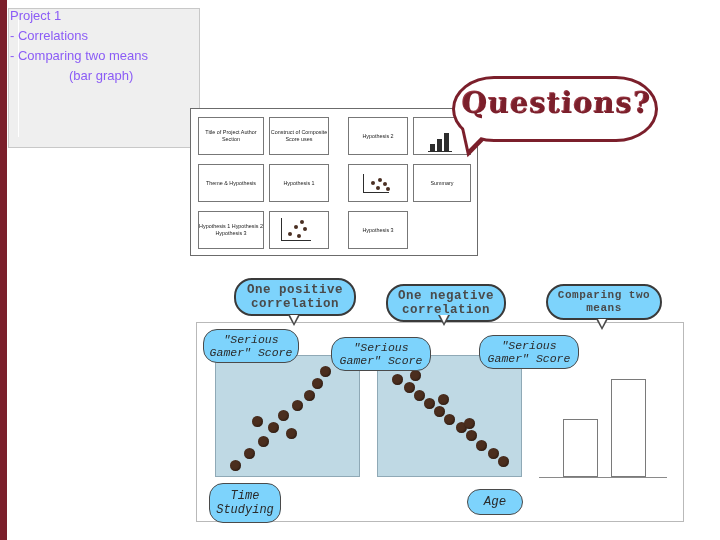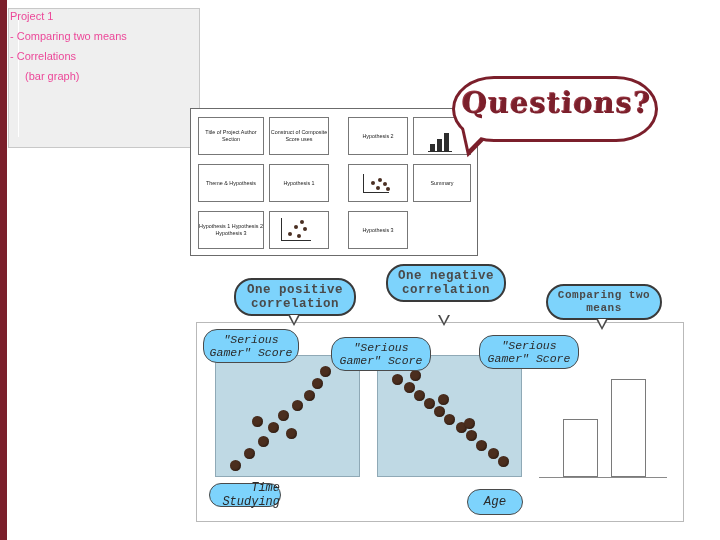--- a/index.html
+++ b/index.html
@@ -52,9 +52,9 @@
     left: 10px;
     top: 6px;
     width: 184px;
-    font-size: 11px;
+    font-size: 13px;
     line-height: 20px;
-    color: #ec4899;
+    color: #8b5cf6;
   }
   .outline-text div {
     white-space: nowrap;

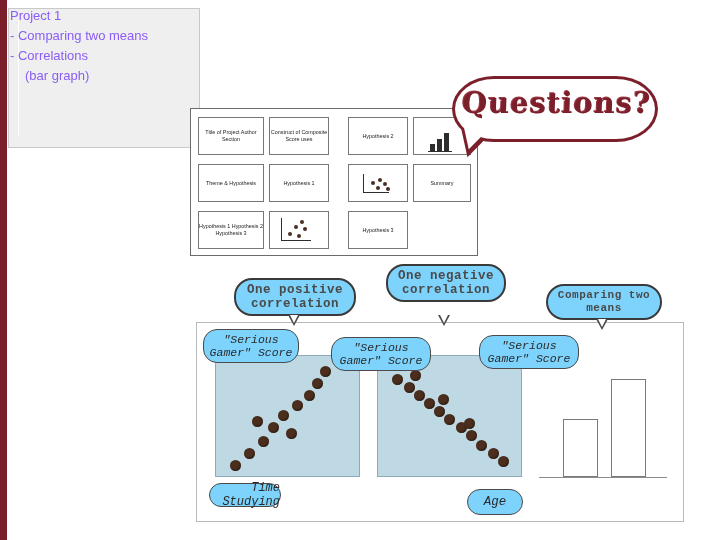--- a/index.html
+++ b/index.html
@@ -239,8 +239,8 @@
   </div>
   <div class="outline-text">
     <div>Project 1</div>
+    <div>- Correlations</div>
     <div>- Comparing two means</div>
-    <div>- Correlations</div>
     <div class="outline-indent">(bar graph)</div>
   </div>
 

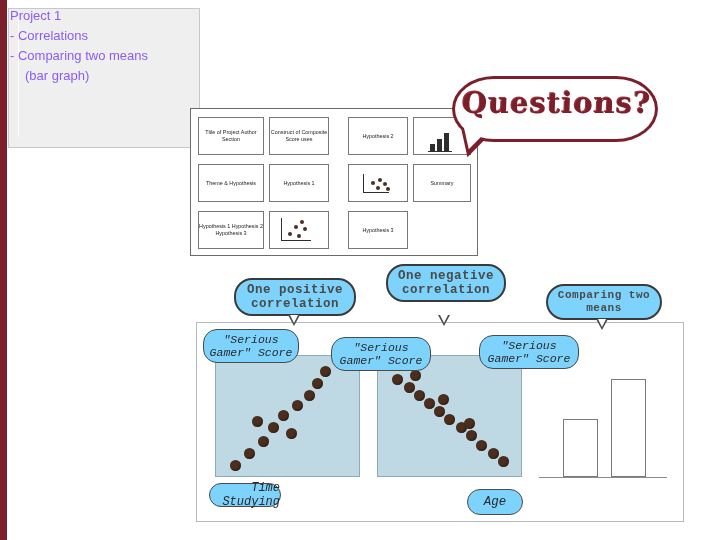--- a/index.html
+++ b/index.html
@@ -61,6 +61,7 @@
   }
   .outline-indent {
     padding-left: 15px;
+    margin-left: 44px;
   }
 
   

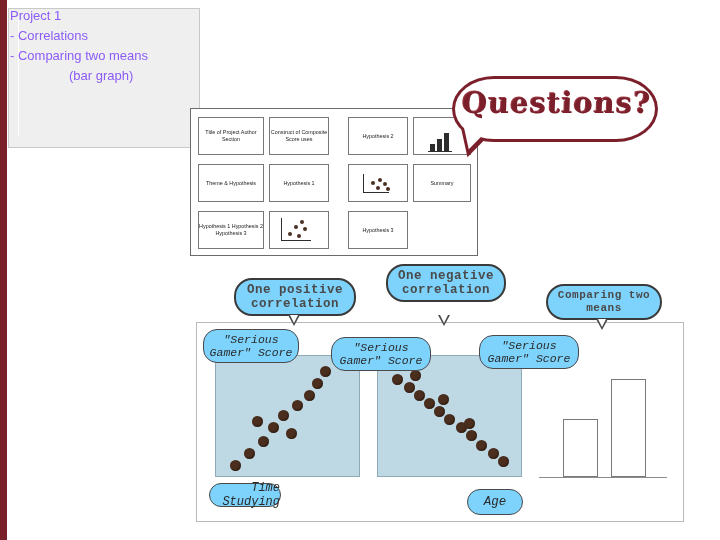--- a/index.html
+++ b/index.html
@@ -337,7 +337,7 @@
   <div class="bubble heavy" style="left:234px; top:278px; width:122px; height:38px; font-size:12.5px; line-height:14px; color:#4a4a4a;">One positive correlation</div>
   <div class="bubble-tail" style="left:288px; top:315px;"></div>
 
-  <div class="bubble heavy" style="left:386px; top:264px; width:120px; height:38px; font-size:12.5px; line-height:14px; color:#4a4a4a;">One negative correlation</div>
+  <div class="bubble heavy" style="left:386px; top:284px; width:120px; height:38px; font-size:12.5px; line-height:14px; color:#4a4a4a;">One negative correlation</div>
   <div class="bubble-tail" style="left:438px; top:315px;"></div>
 
   <div class="bubble heavy" style="left:546px; top:284px; width:116px; height:36px; font-size:11px; line-height:13px; color:#4a4a4a;">Comparing two means</div>

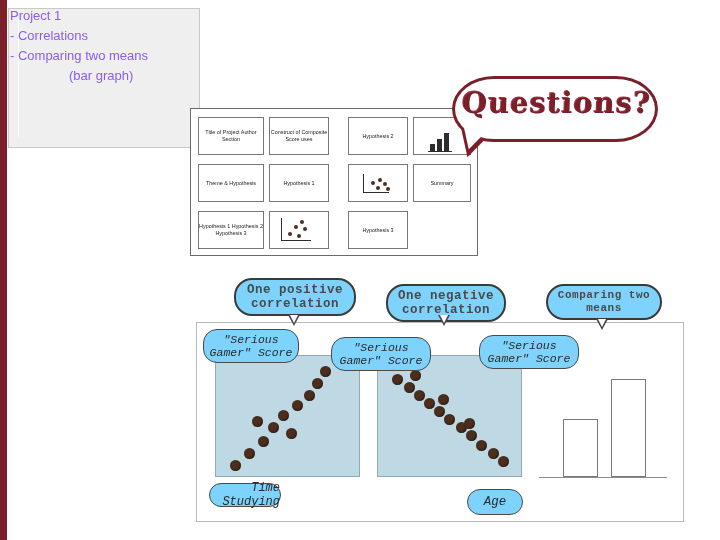--- a/index.html
+++ b/index.html
@@ -330,7 +330,7 @@
     <div class="bubble" style="left:134px;top:14px; width:100px;height:34px; font-size:11.5px; line-height:13px;">"Serious Gamer" Score</div>
     <div class="bubble" style="left:282px;top:12px; width:100px;height:34px; font-size:11.5px; line-height:13px;">"Serious Gamer" Score</div>
 
-    <div class="bubble" style="left:12px; top:160px; width:72px; height:24px; font-size:12px; line-height:14px;text-align:right;">Time Studying</div>
+    <div class="bubble" style="left:12px; top:160px; width:72px; height:40px; font-size:12px; line-height:14px;">Time Studying</div>
     <div class="bubble" style="left:270px;top:166px; width:56px; height:26px; font-size:12.5px;">Age</div>
   </div>
 

